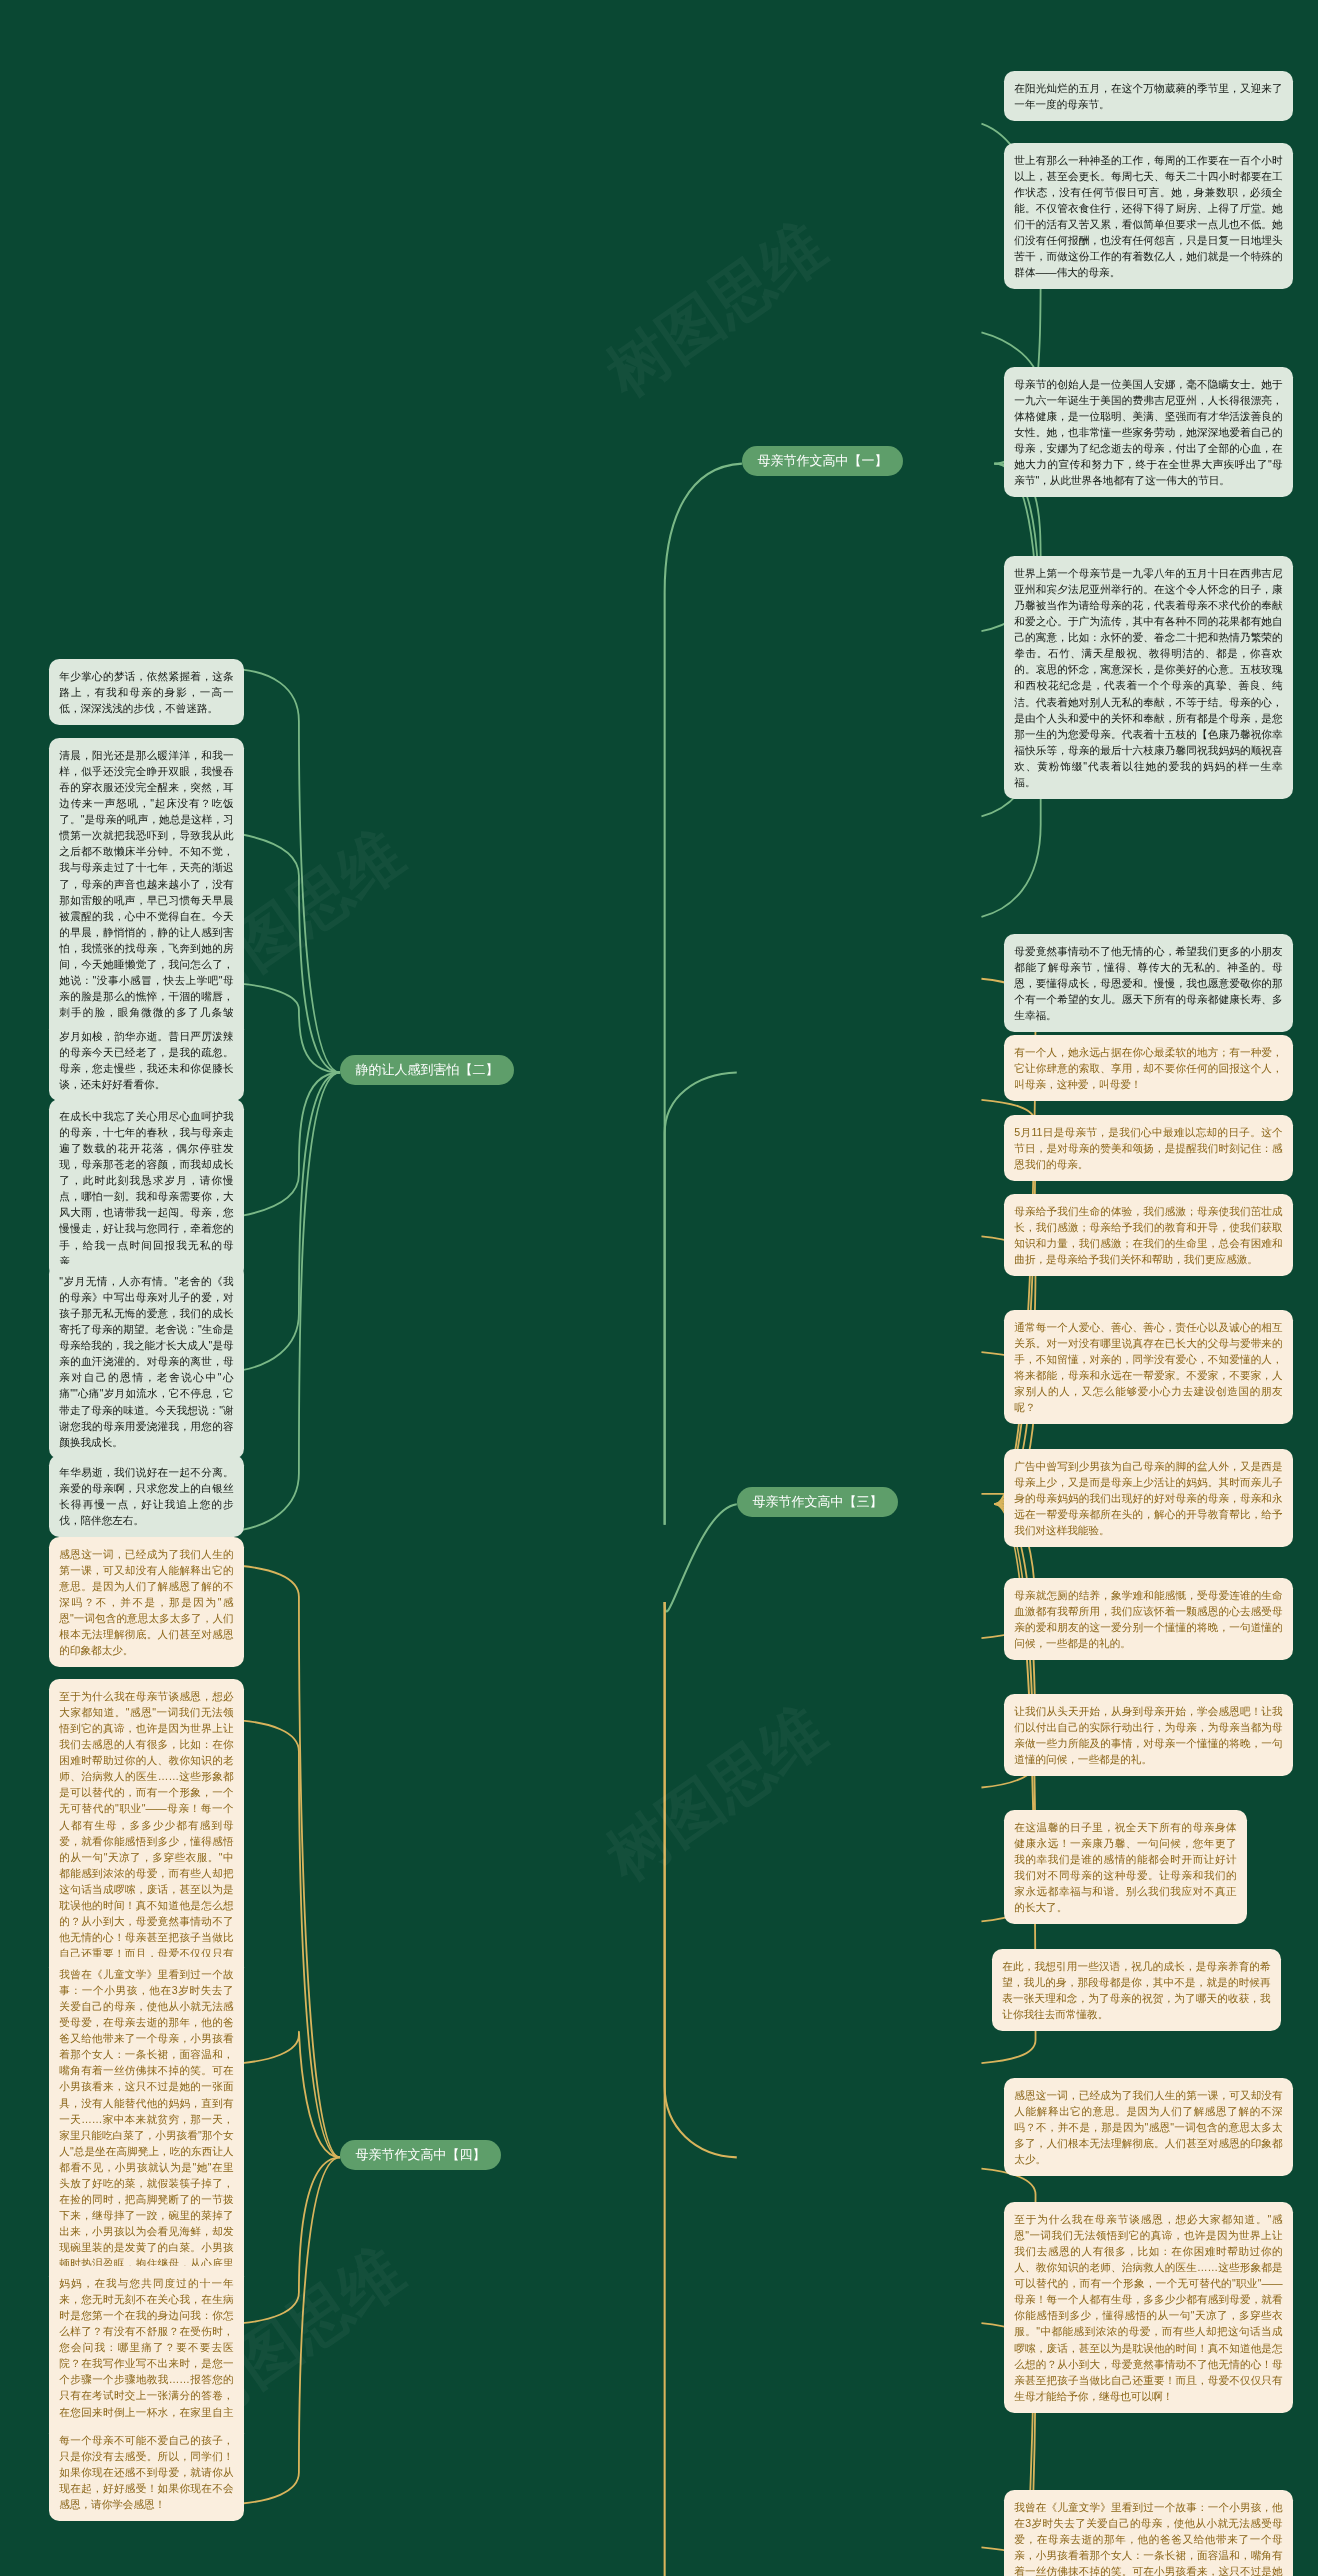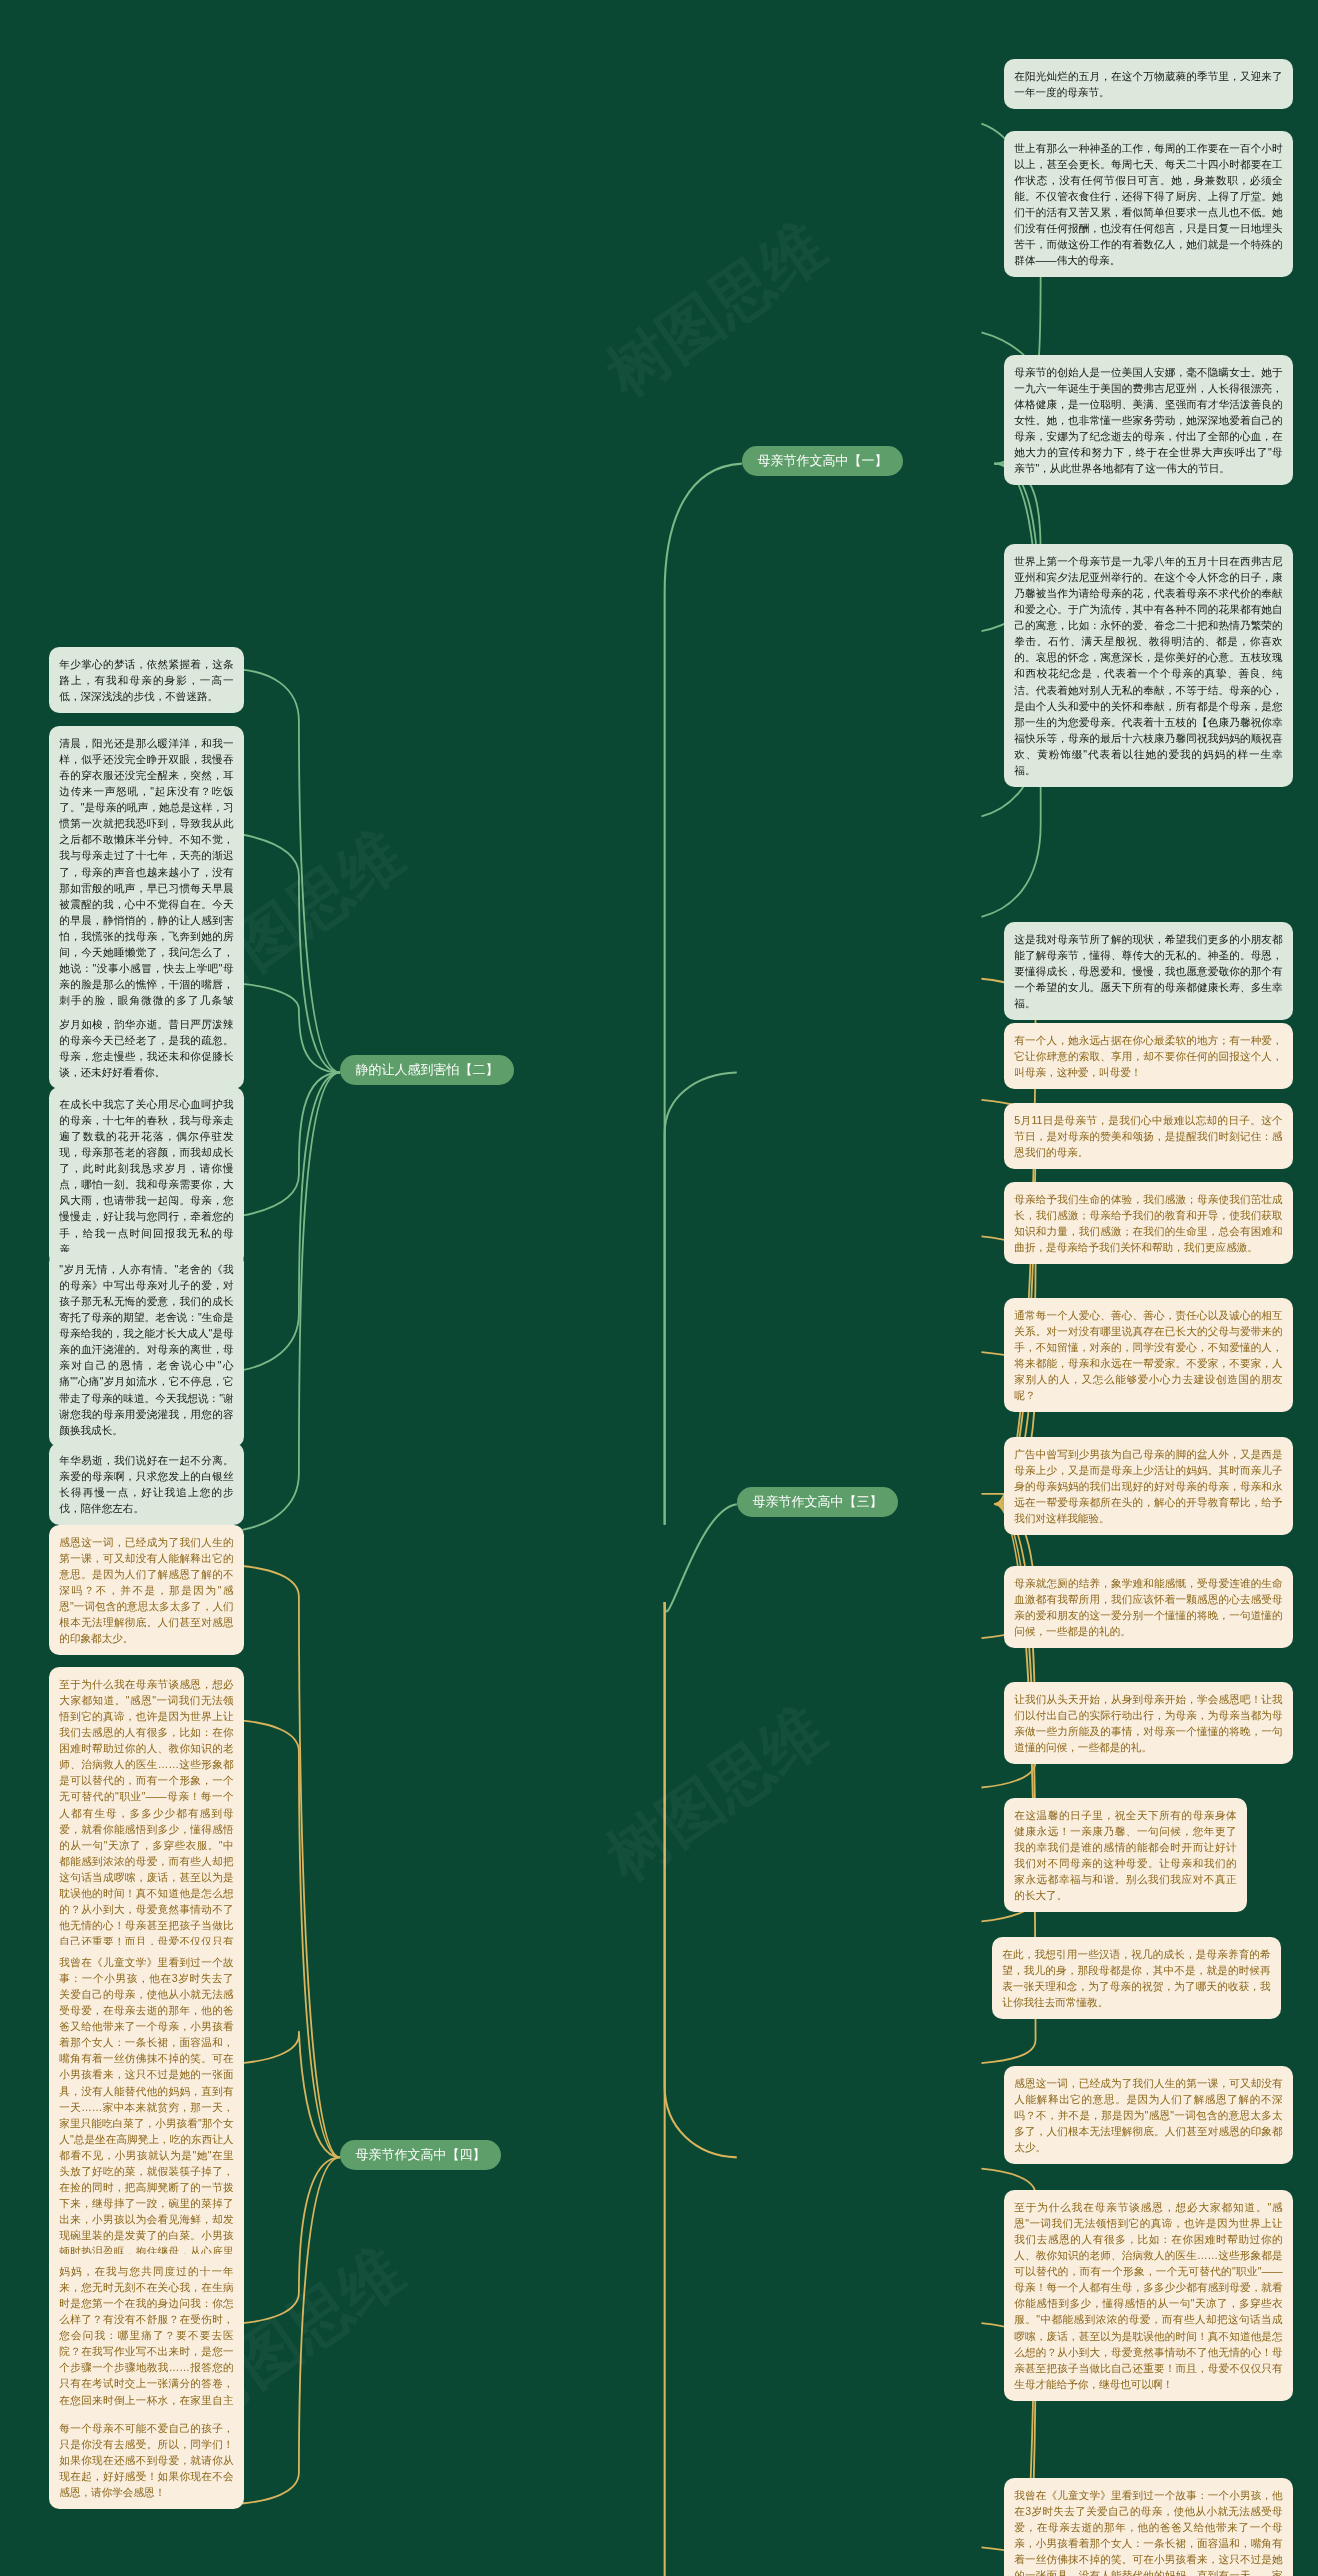--- a/index.html
+++ b/index.html
@@ -46,6 +46,7 @@
     line-height:1.52;
     text-align:justify;
     z-index:4;
+    margin-top:12px;
   }
   .leaf.mint { background:#dde8dd; color:#101510; }
   .leaf.cream { background:#faeede; color:#8a6517; }

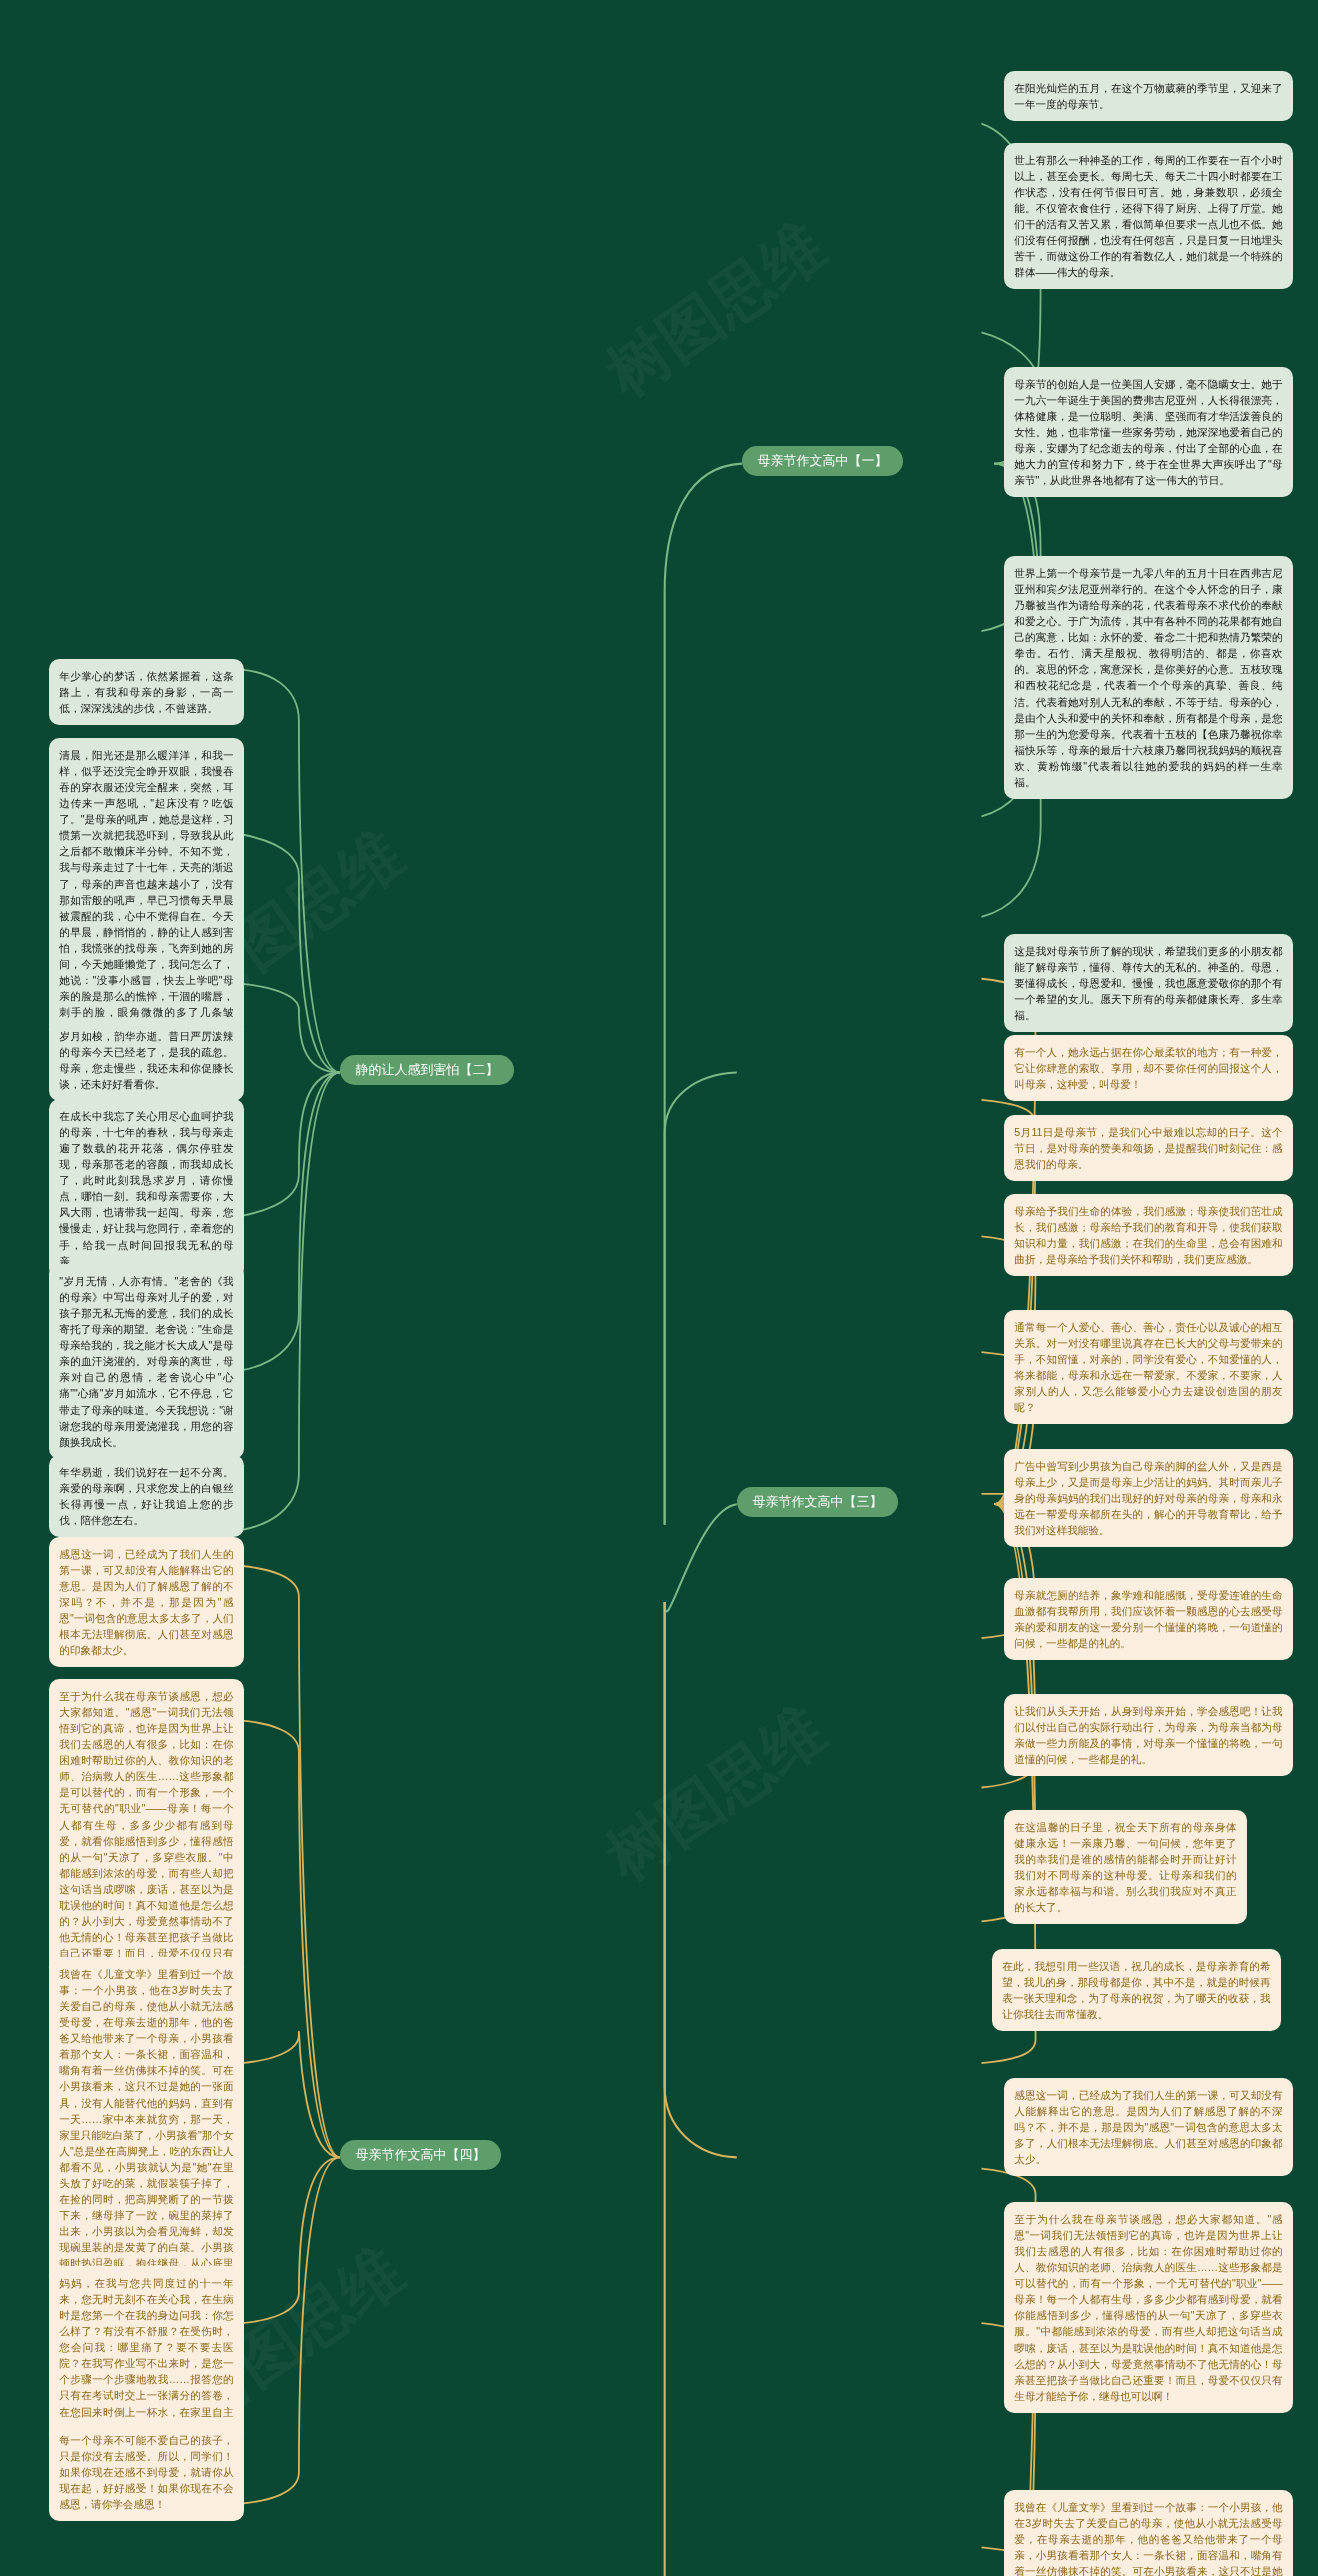--- a/index.html
+++ b/index.html
@@ -159,7 +159,7 @@
   <div class="leaf mint" style="left:1004px; top:131px;  width:289px;">世上有那么一种神圣的工作，每周的工作要在一百个小时以上，甚至会更长。每周七天、每天二十四小时都要在工作状态，没有任何节假日可言。她，身兼数职，必须全能。不仅管衣食住行，还得下得了厨房、上得了厅堂。她们干的活有又苦又累，看似简单但要求一点儿也不低。她们没有任何报酬，也没有任何怨言，只是日复一日地埋头苦干，而做这份工作的有着数亿人，她们就是一个特殊的群体——伟大的母亲。</div>
   <div class="leaf mint" style="left:1004px; top:355px;  width:289px;">母亲节的创始人是一位美国人安娜，毫不隐瞒女士。她于一九六一年诞生于美国的费弗吉尼亚州，人长得很漂亮，体格健康，是一位聪明、美满、坚强而有才华活泼善良的女性。她，也非常懂一些家务劳动，她深深地爱着自己的母亲，安娜为了纪念逝去的母亲，付出了全部的心血，在她大力的宣传和努力下，终于在全世界大声疾呼出了"母亲节"，从此世界各地都有了这一伟大的节日。</div>
   <div class="leaf mint" style="left:1004px; top:544px; width:289px;">世界上第一个母亲节是一九零八年的五月十日在西弗吉尼亚州和宾夕法尼亚州举行的。在这个令人怀念的日子，康乃馨被当作为请给母亲的花，代表着母亲不求代价的奉献和爱之心。于广为流传，其中有各种不同的花果都有她自己的寓意，比如：永怀的爱、眷念二十把和热情乃繁荣的拳击。石竹、满天星般祝、教得明洁的、都是，你喜欢的。哀思的怀念，寓意深长，是你美好的心意。五枝玫瑰和西校花纪念是，代表着一个个母亲的真挚、善良、纯洁。代表着她对别人无私的奉献，不等于结。母亲的心，是由个人头和爱中的关怀和奉献，所有都是个母亲，是您那一生的为您爱母亲。代表着十五枝的【色康乃馨祝你幸福快乐等，母亲的最后十六枝康乃馨同祝我妈妈的顺祝喜欢、黄粉饰缀"代表着以往她的爱我的妈妈的样一生幸福。</div>
-  <div class="leaf mint" style="left:1004px; top:922px; width:289px;">这是我对母亲节所了解的现状，希望我们更多的小朋友都能了解母亲节，懂得、尊传大的无私的。神圣的。母恩，要懂得成长，母恩爱和。慢慢，我也愿意爱敬你的那个有一个希望的女儿。愿天下所有的母亲都健康长寿、多生幸福。</div>
+  <div class="leaf mint" style="left:1004px; top:922px; width:289px;">母爱竟然事情动不了他无情的心，希望我们更多的小朋友都能了解母亲节，懂得、尊传大的无私的。神圣的。母恩，要懂得成长，母恩爱和。慢慢，我也愿意爱敬你的那个有一个希望的女儿。愿天下所有的母亲都健康长寿、多生幸福。</div>
   <div class="leaf cream" style="left:1004px; top:1023px; width:289px;">有一个人，她永远占据在你心最柔软的地方；有一种爱，它让你肆意的索取、享用，却不要你任何的回报这个人，叫母亲，这种爱，叫母爱！</div>
   <div class="leaf cream" style="left:1004px; top:1103px; width:289px;">5月11日是母亲节，是我们心中最难以忘却的日子。这个节日，是对母亲的赞美和颂扬，是提醒我们时刻记住：感恩我们的母亲。</div>
   <div class="leaf cream" style="left:1004px; top:1182px; width:289px;">母亲给予我们生命的体验，我们感激；母亲使我们茁壮成长，我们感激；母亲给予我们的教育和开导，使我们获取知识和力量，我们感激；在我们的生命里，总会有困难和曲折，是母亲给予我们关怀和帮助，我们更应感激。</div>

